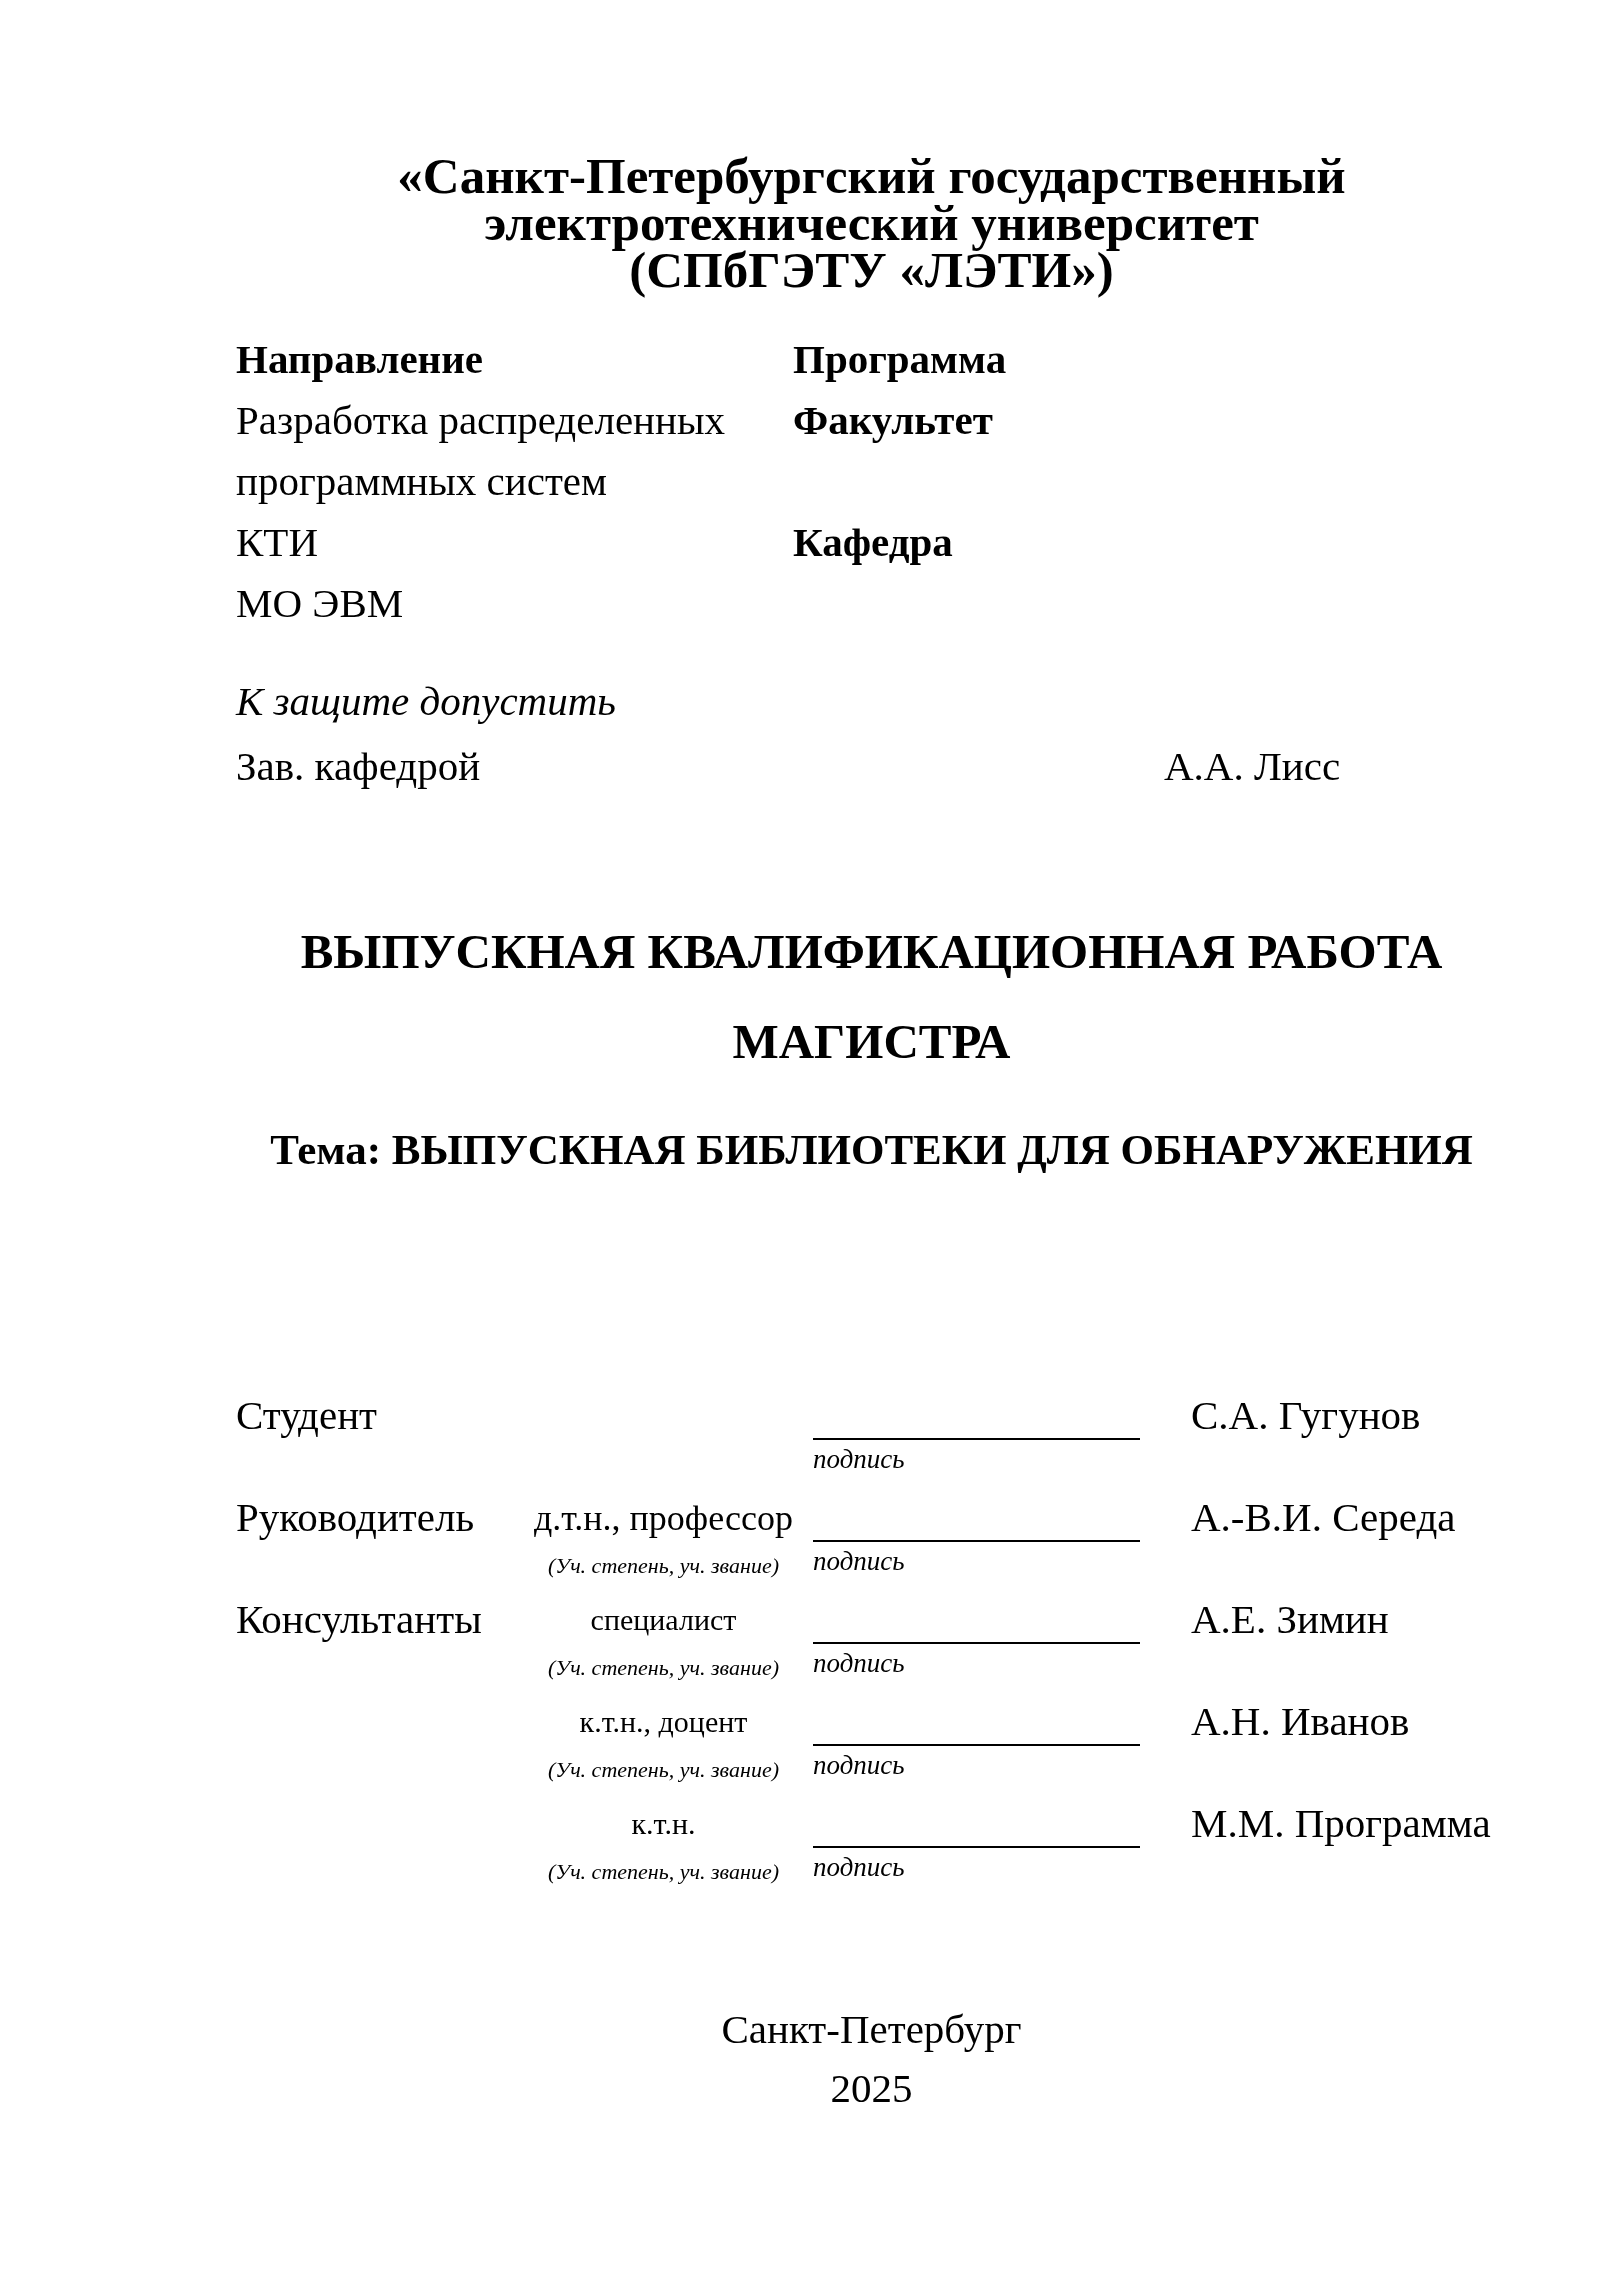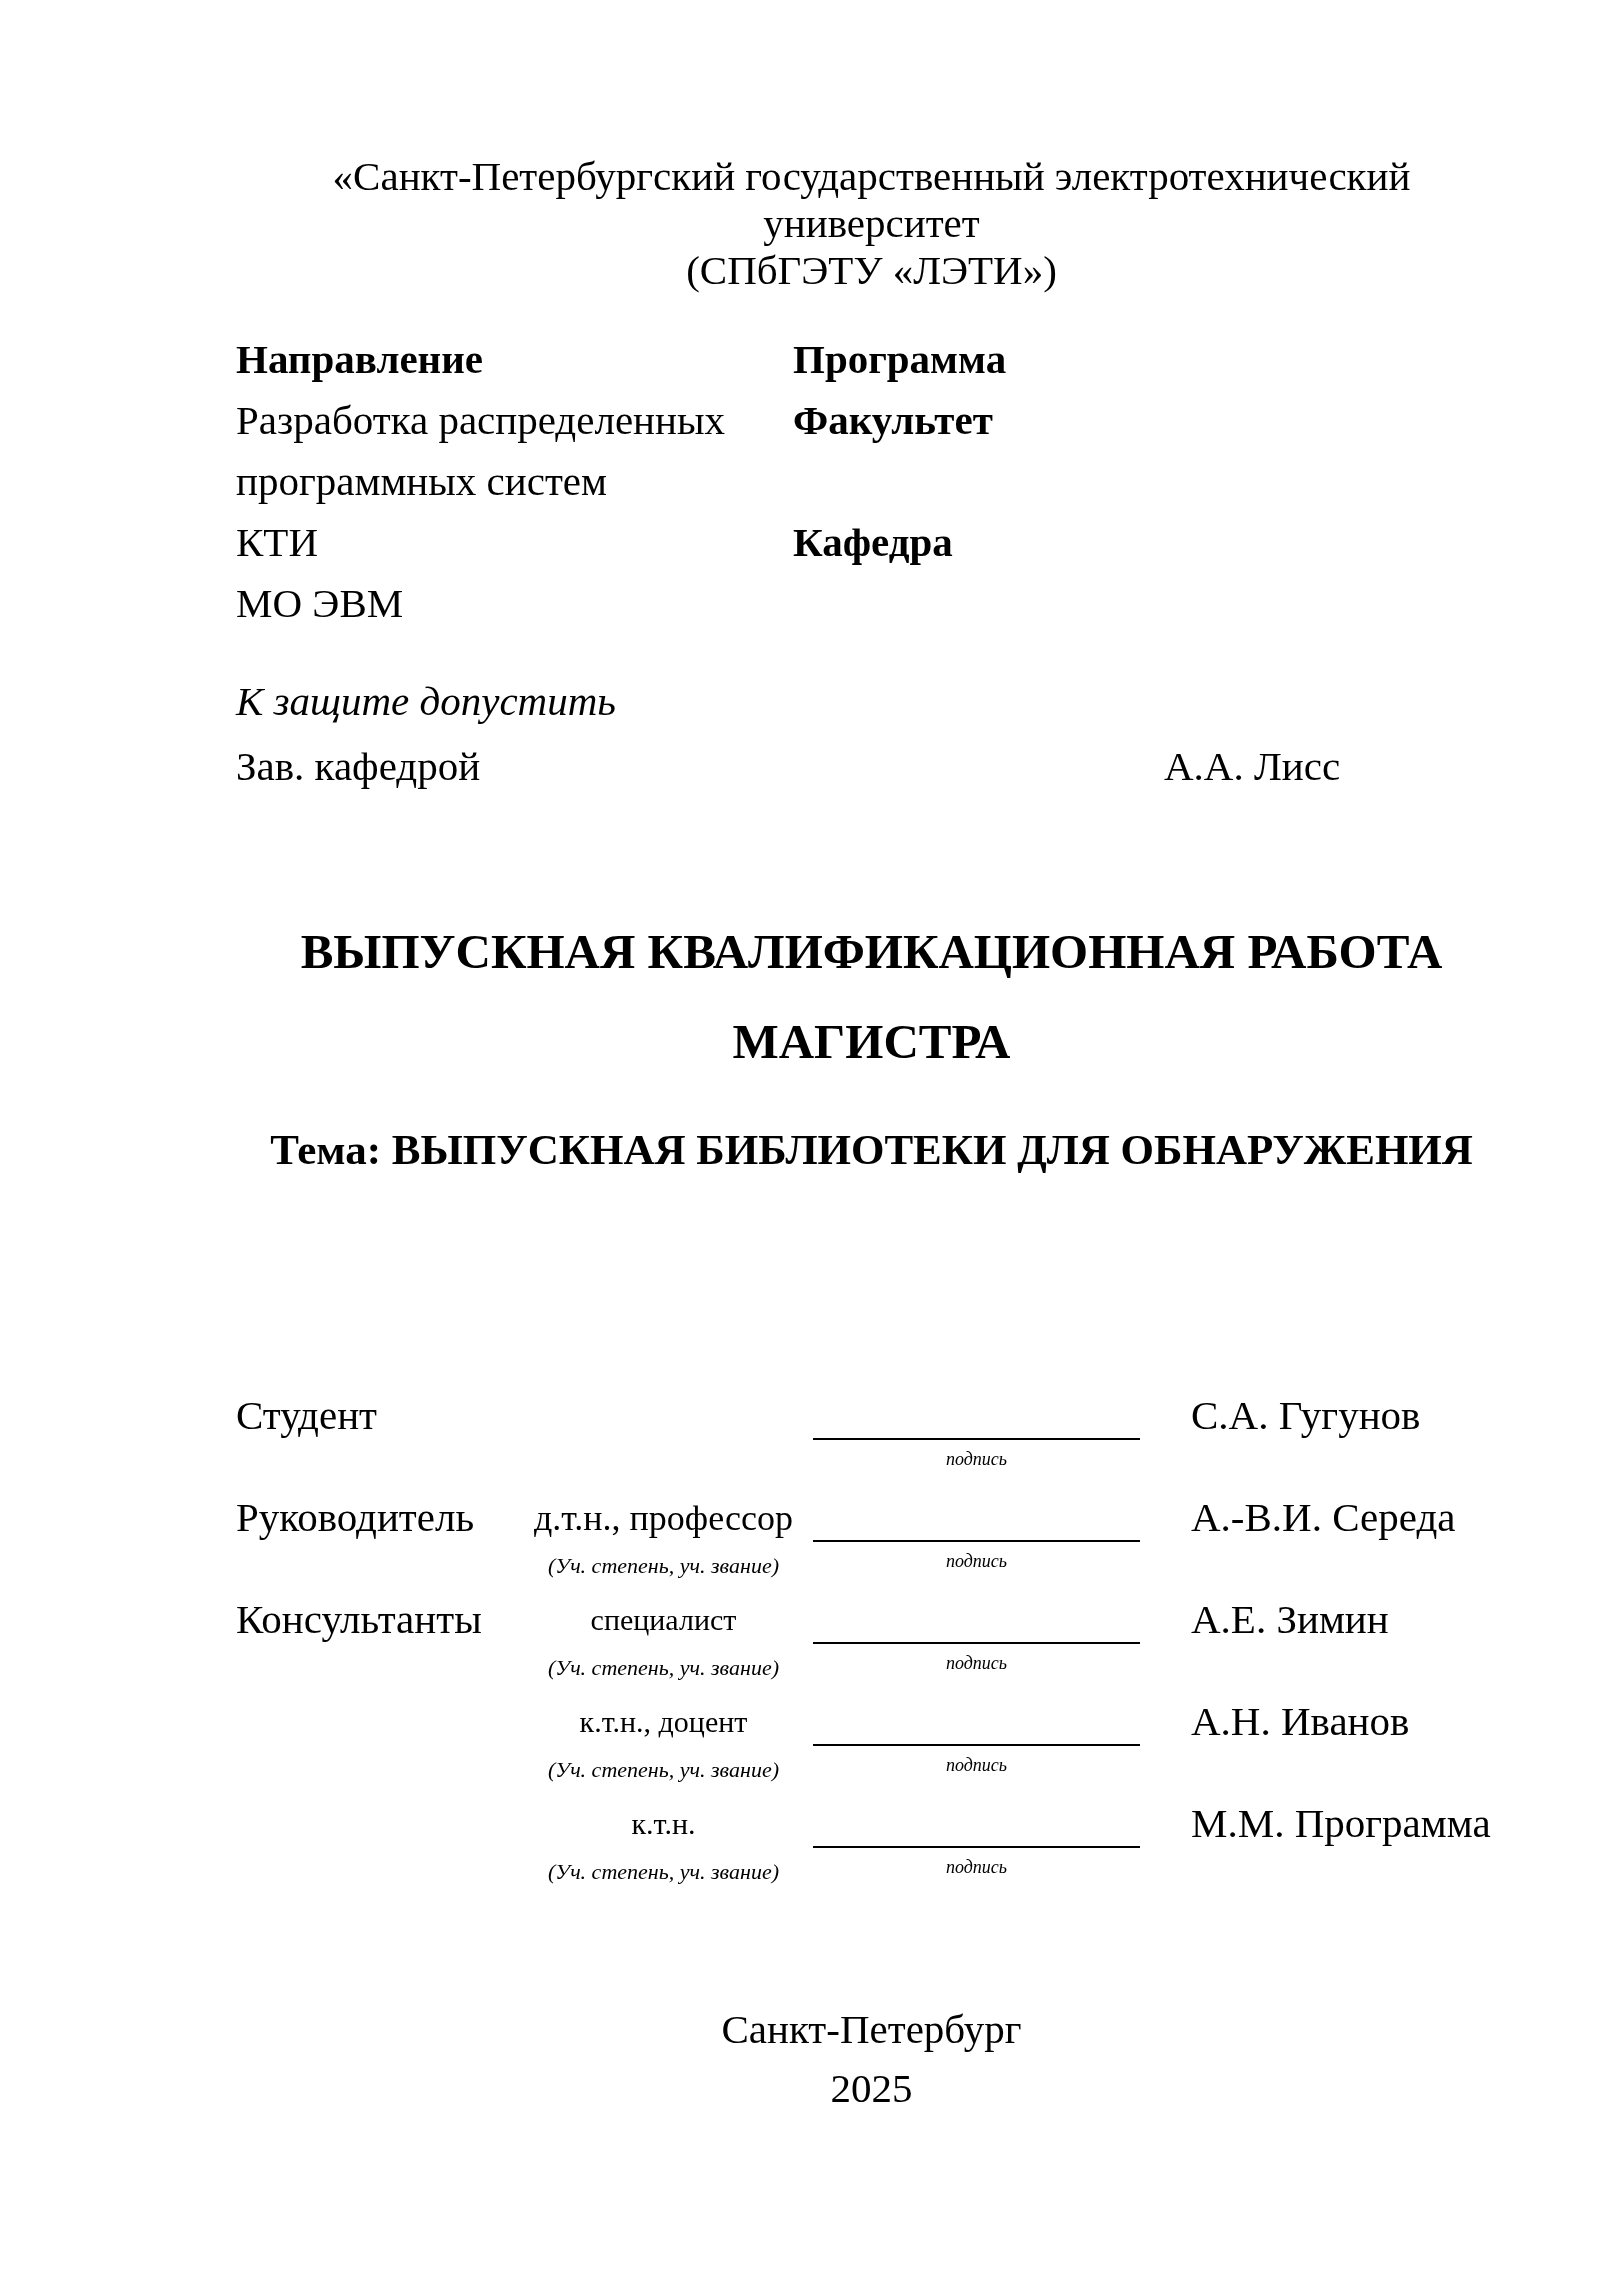--- a/index.html
+++ b/index.html
@@ -23,7 +23,7 @@
   .uni-header {
     left: 236px; right: 116px; top: 153px;
     text-align: center;
-    font-size: 41px; font-weight: normal; line-height: 47px;
+    font-size: 51px; font-weight: bold; line-height: 47px;
   }
 
   .meta {

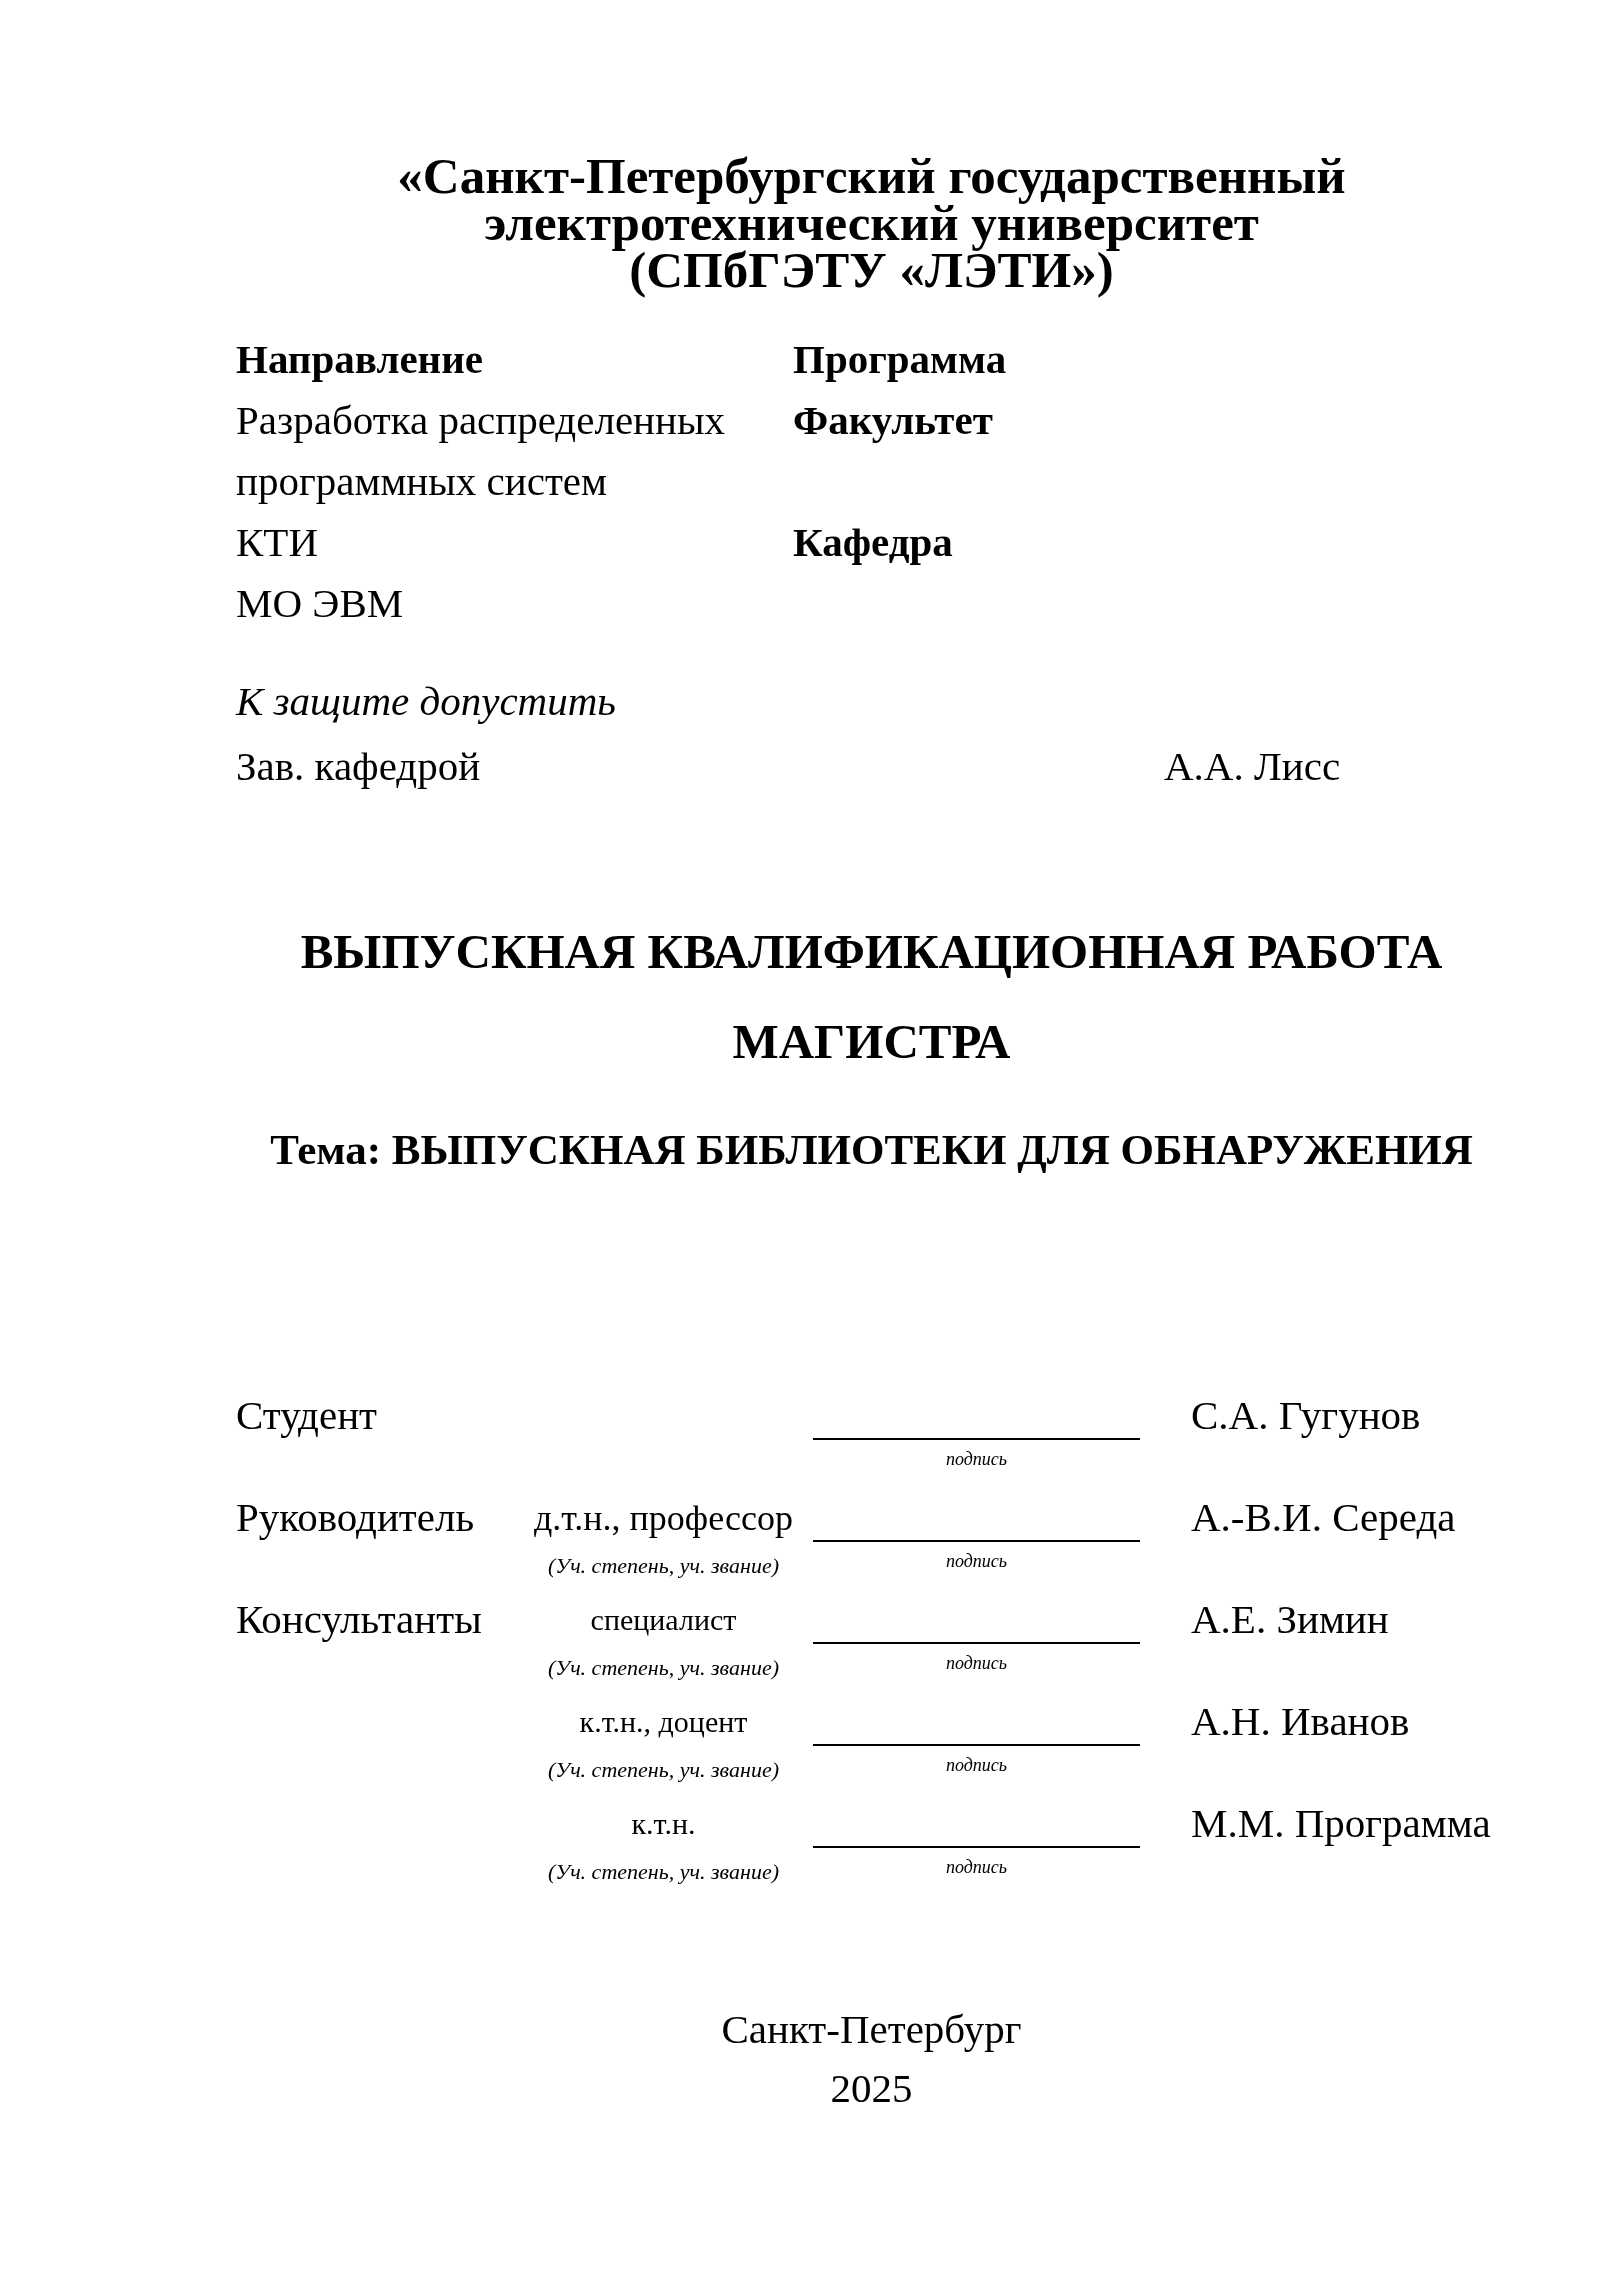--- a/index.html
+++ b/index.html
@@ -84,8 +84,7 @@
   }
   .sig-row .sig-caption {
     position: absolute; left: 577px; width: 327px; top: 52px;
-    text-align: center;
-    font-size: 18px; line-height: 31px; font-style: italic;
+    font-size: 27px; line-height: 31px; font-style: italic;
   }
   .sig-row .person {
     position: absolute; left: 955px; top: 0;

